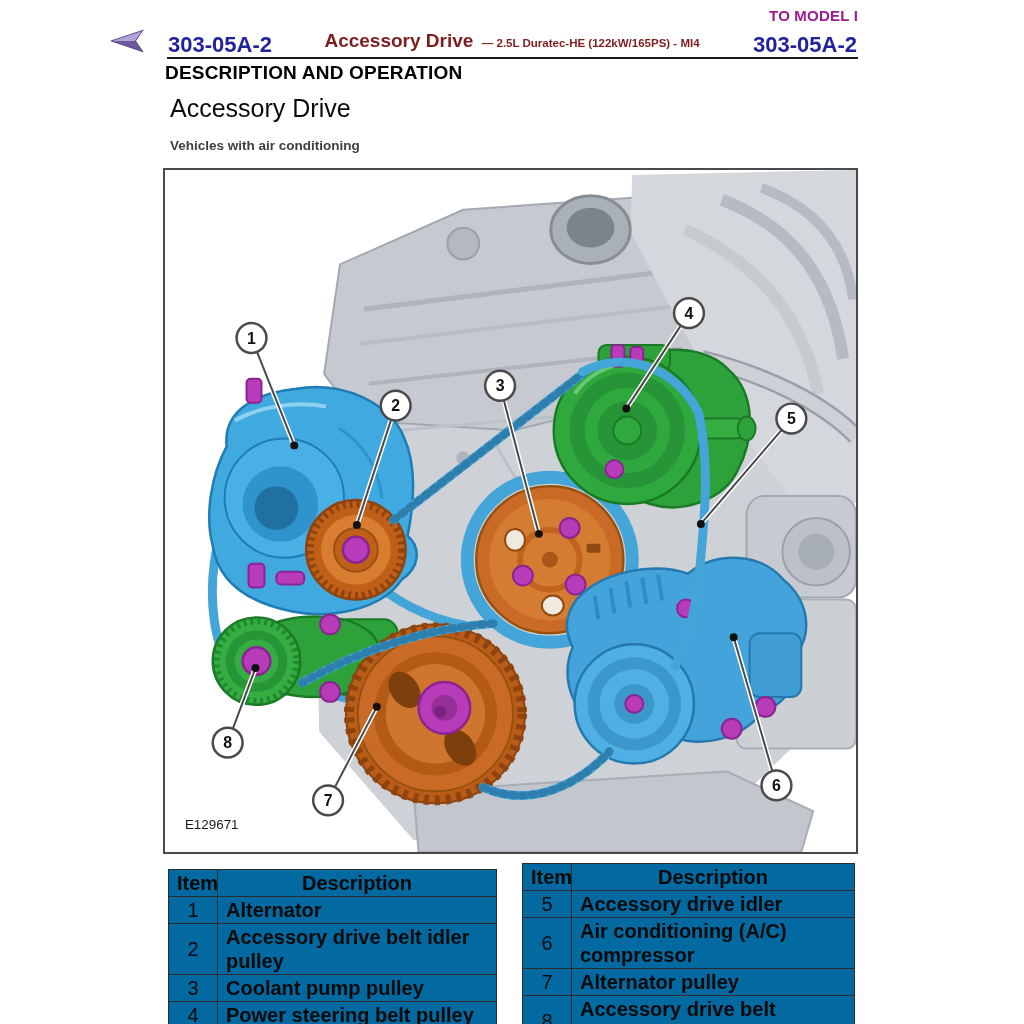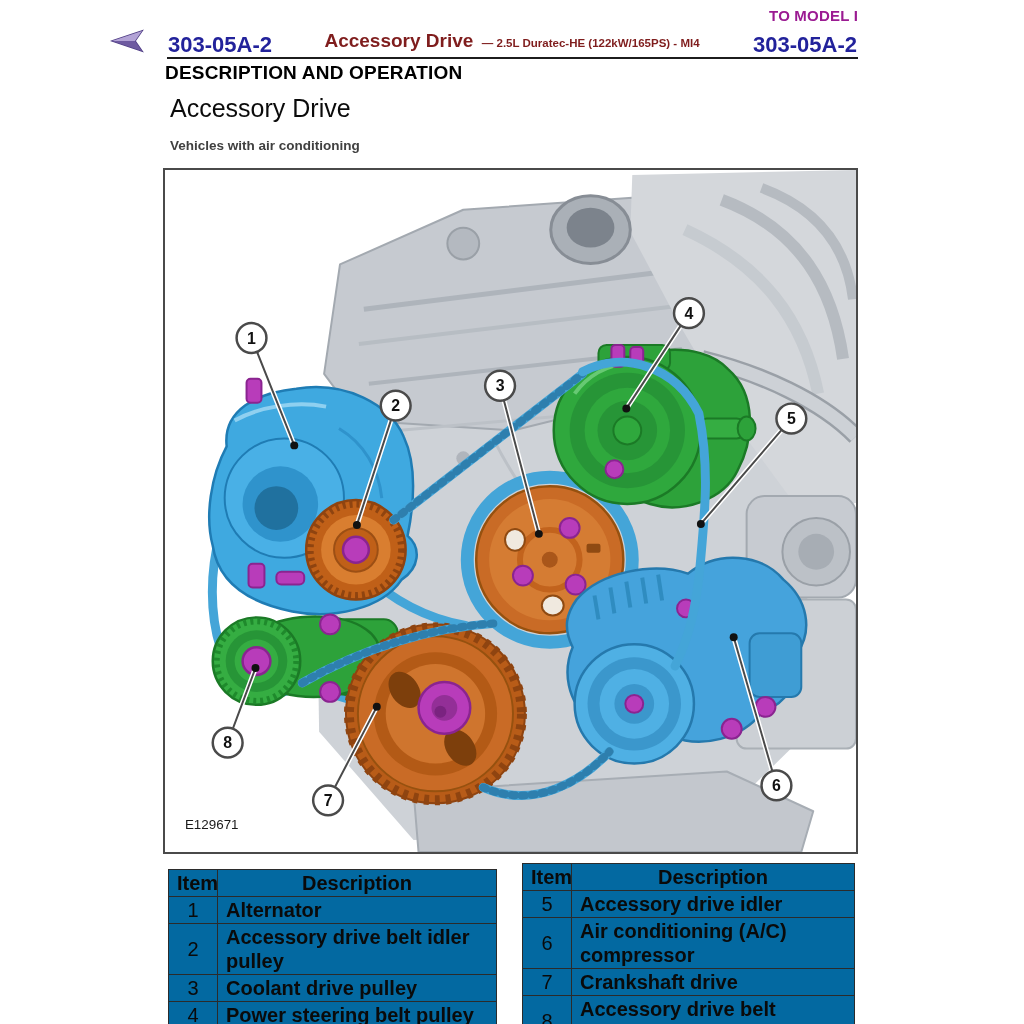--- a/index.html
+++ b/index.html
@@ -282,7 +282,7 @@
     </tr>
     <tr>
       <td class="item">3</td>
-      <td class="desc">Coolant drive pulley</td>
+      <td class="desc">Coolant pump pulley</td>
     </tr>
     <tr>
       <td class="item">4</td>

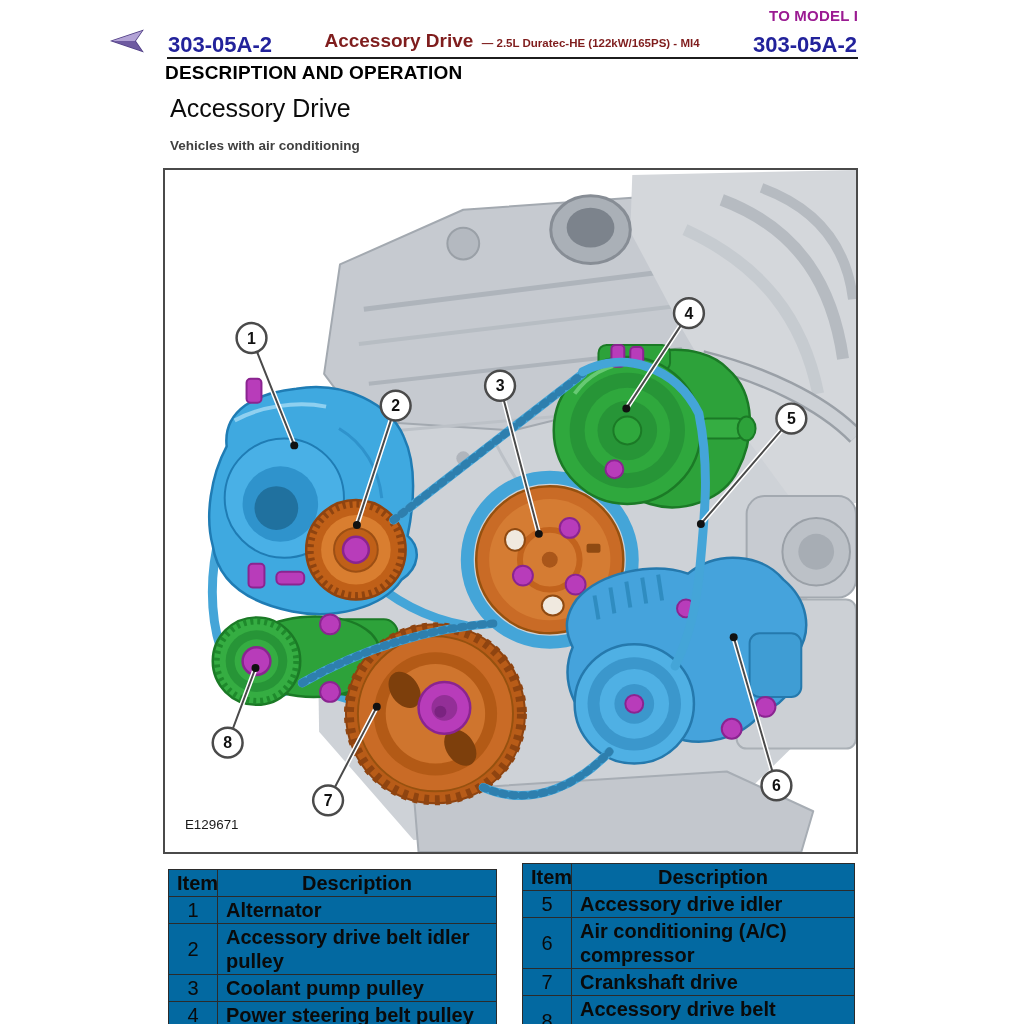--- a/index.html
+++ b/index.html
@@ -313,7 +313,7 @@
     </tr>
     <tr>
       <td class="item">7</td>
-      <td class="desc">Crankshaft drive</td>
+      <td class="desc">Alternator pulley</td>
     </tr>
     <tr>
       <td class="item">8</td>

